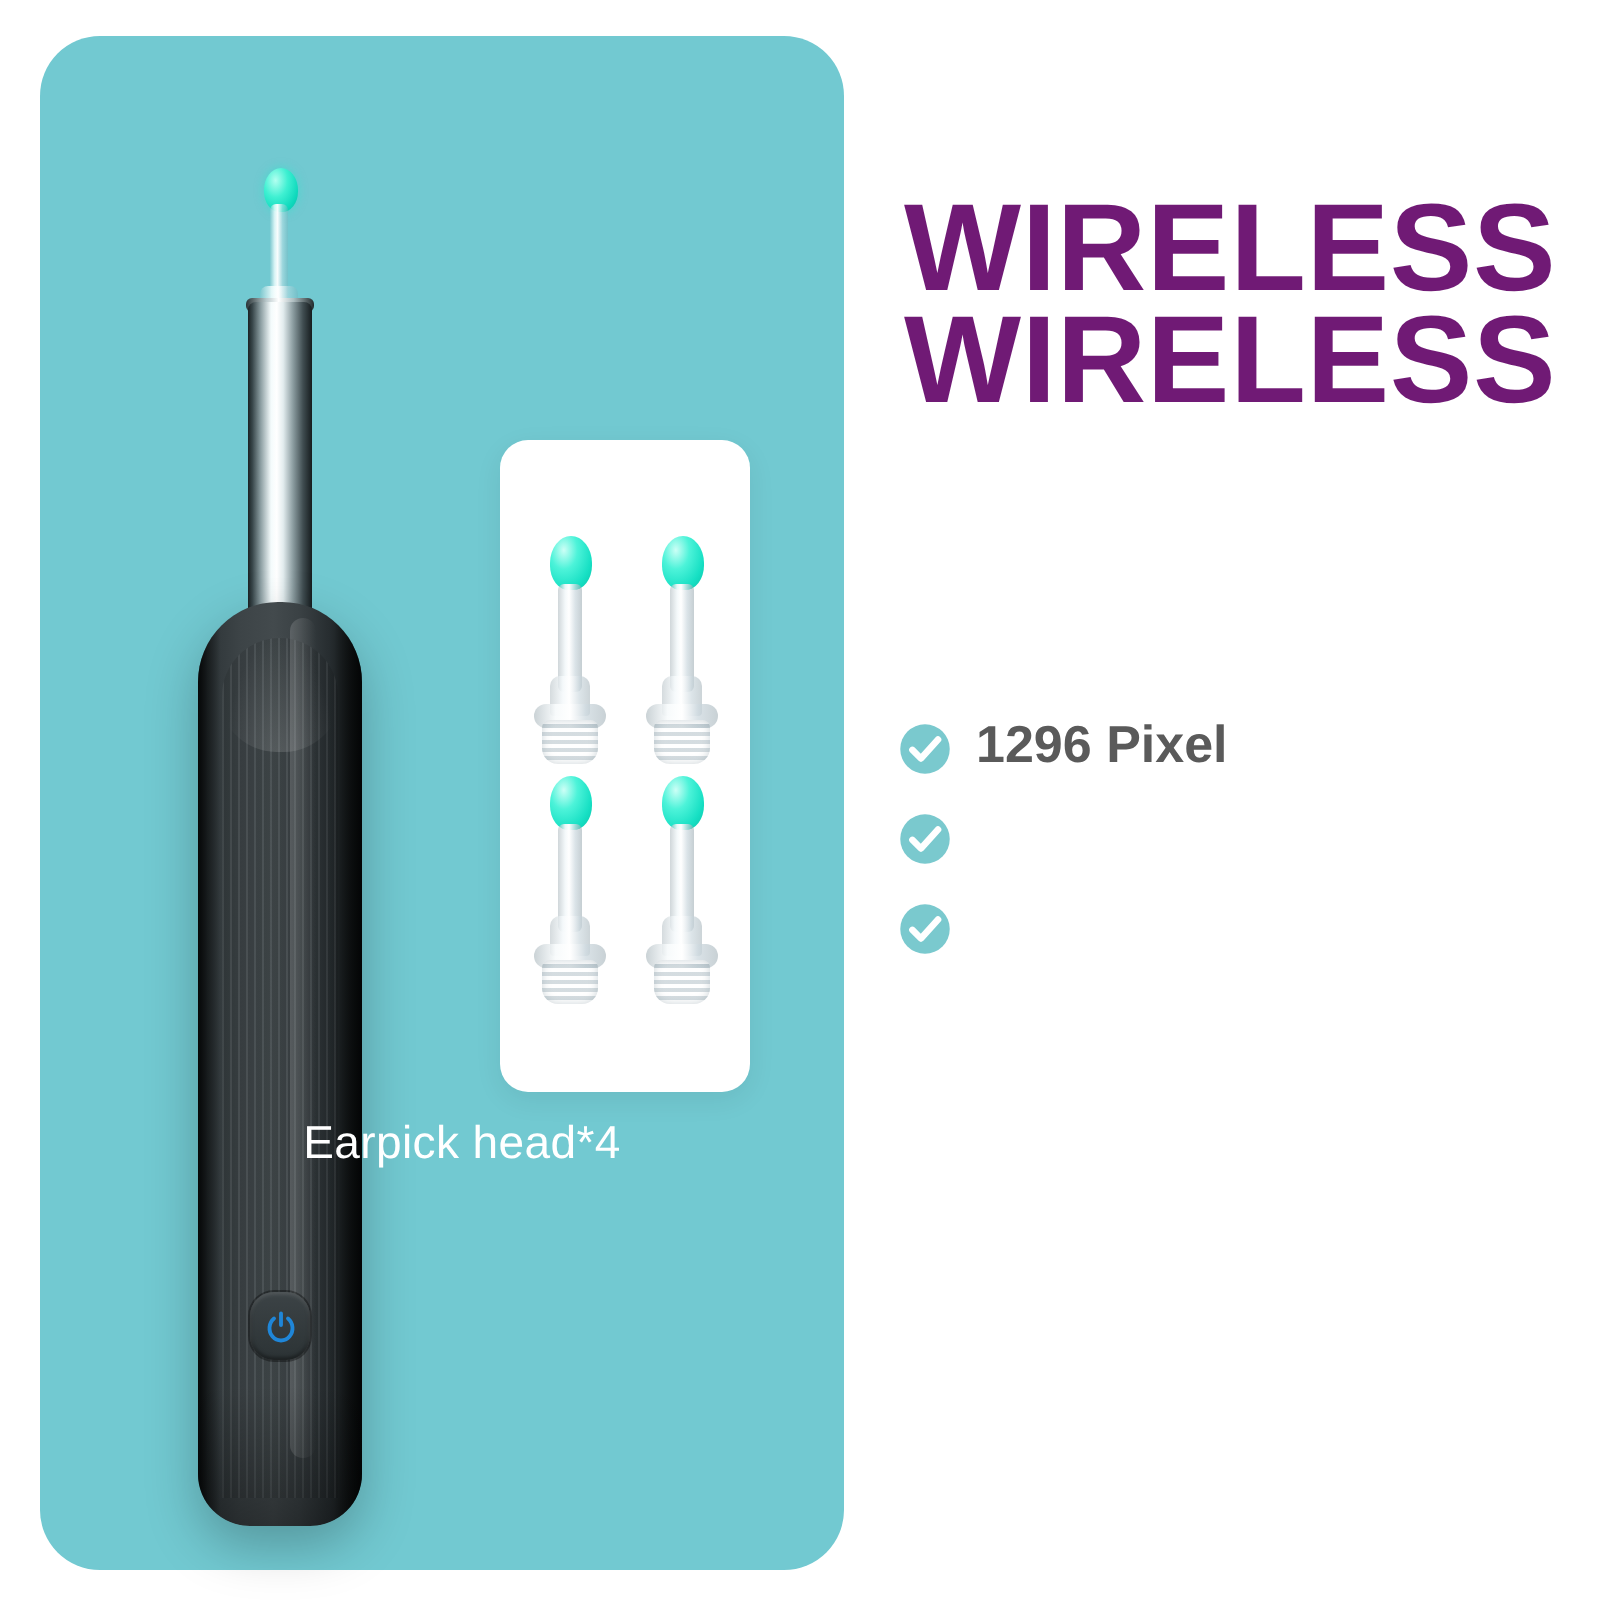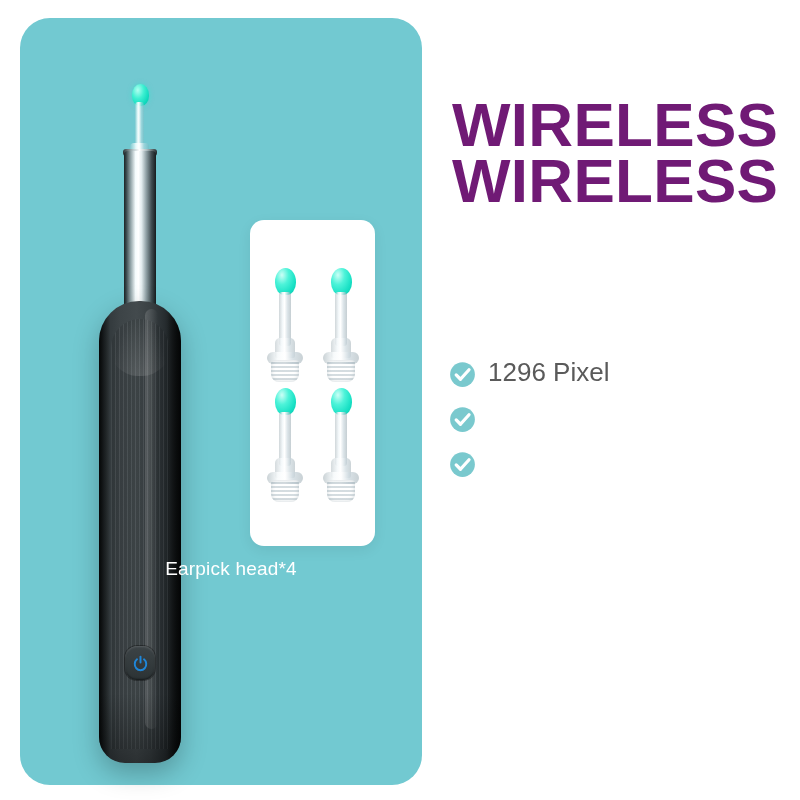--- a/index.html
+++ b/index.html
@@ -350,6 +350,7 @@
     display: flex;
     align-items: flex-end;
     margin-bottom: 14px;
+    font-weight: bold;
   }
   .check-icon {
     flex: 0 0 auto;

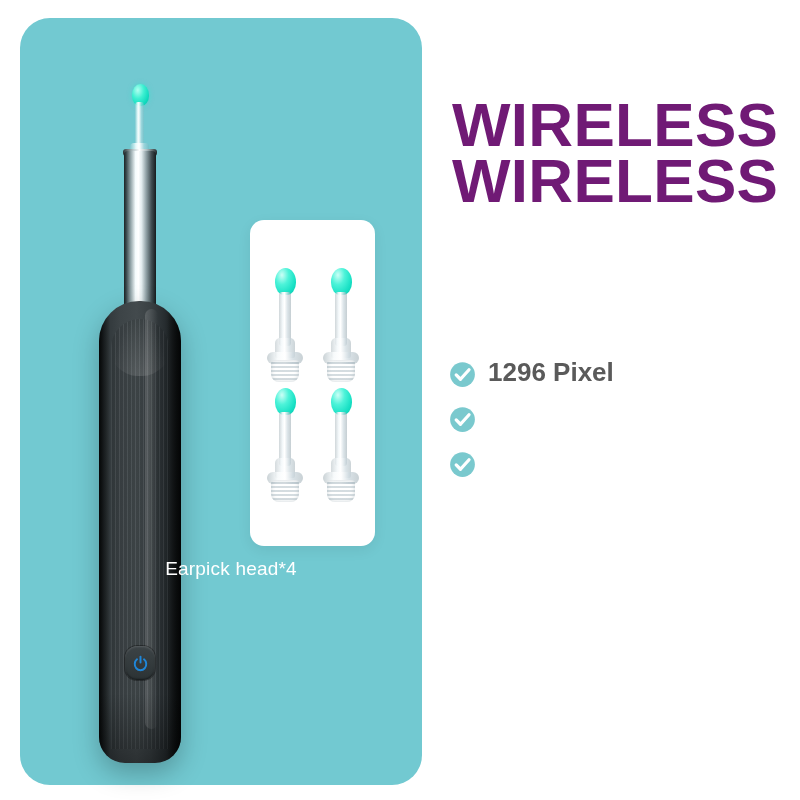--- a/index.html
+++ b/index.html
@@ -320,7 +320,7 @@
     width: 382px;
     text-align: center;
     color: #ffffff;
-    font-size: 19px;
+    font-size: 23px;
     letter-spacing: .2px;
     font-family: "Liberation Sans", sans-serif;
   }

